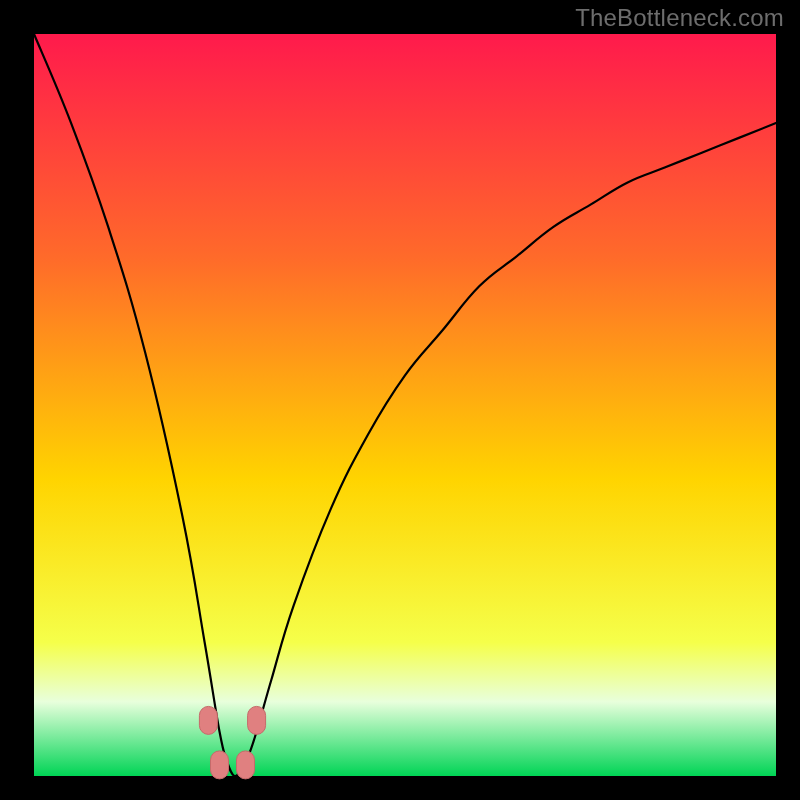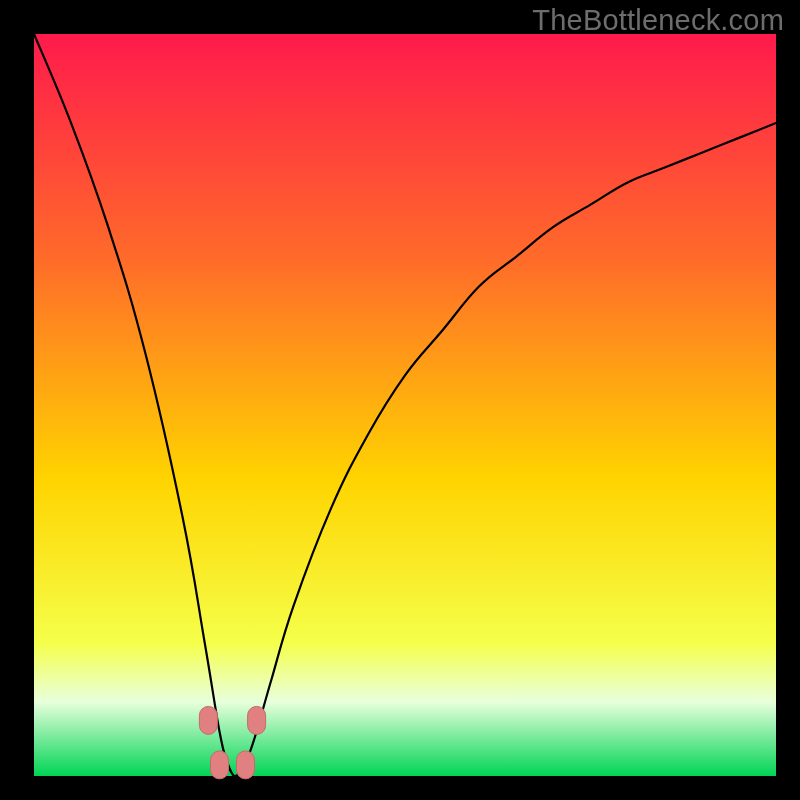--- a/index.html
+++ b/index.html
@@ -22,7 +22,7 @@
     top: 4px;
     right: 16px;
     color: #6d6d6d;
-    font-size: 29px;
+    font-size: 24px;
     font-weight: 400;
     letter-spacing: 0.2px;
     z-index: 30;

